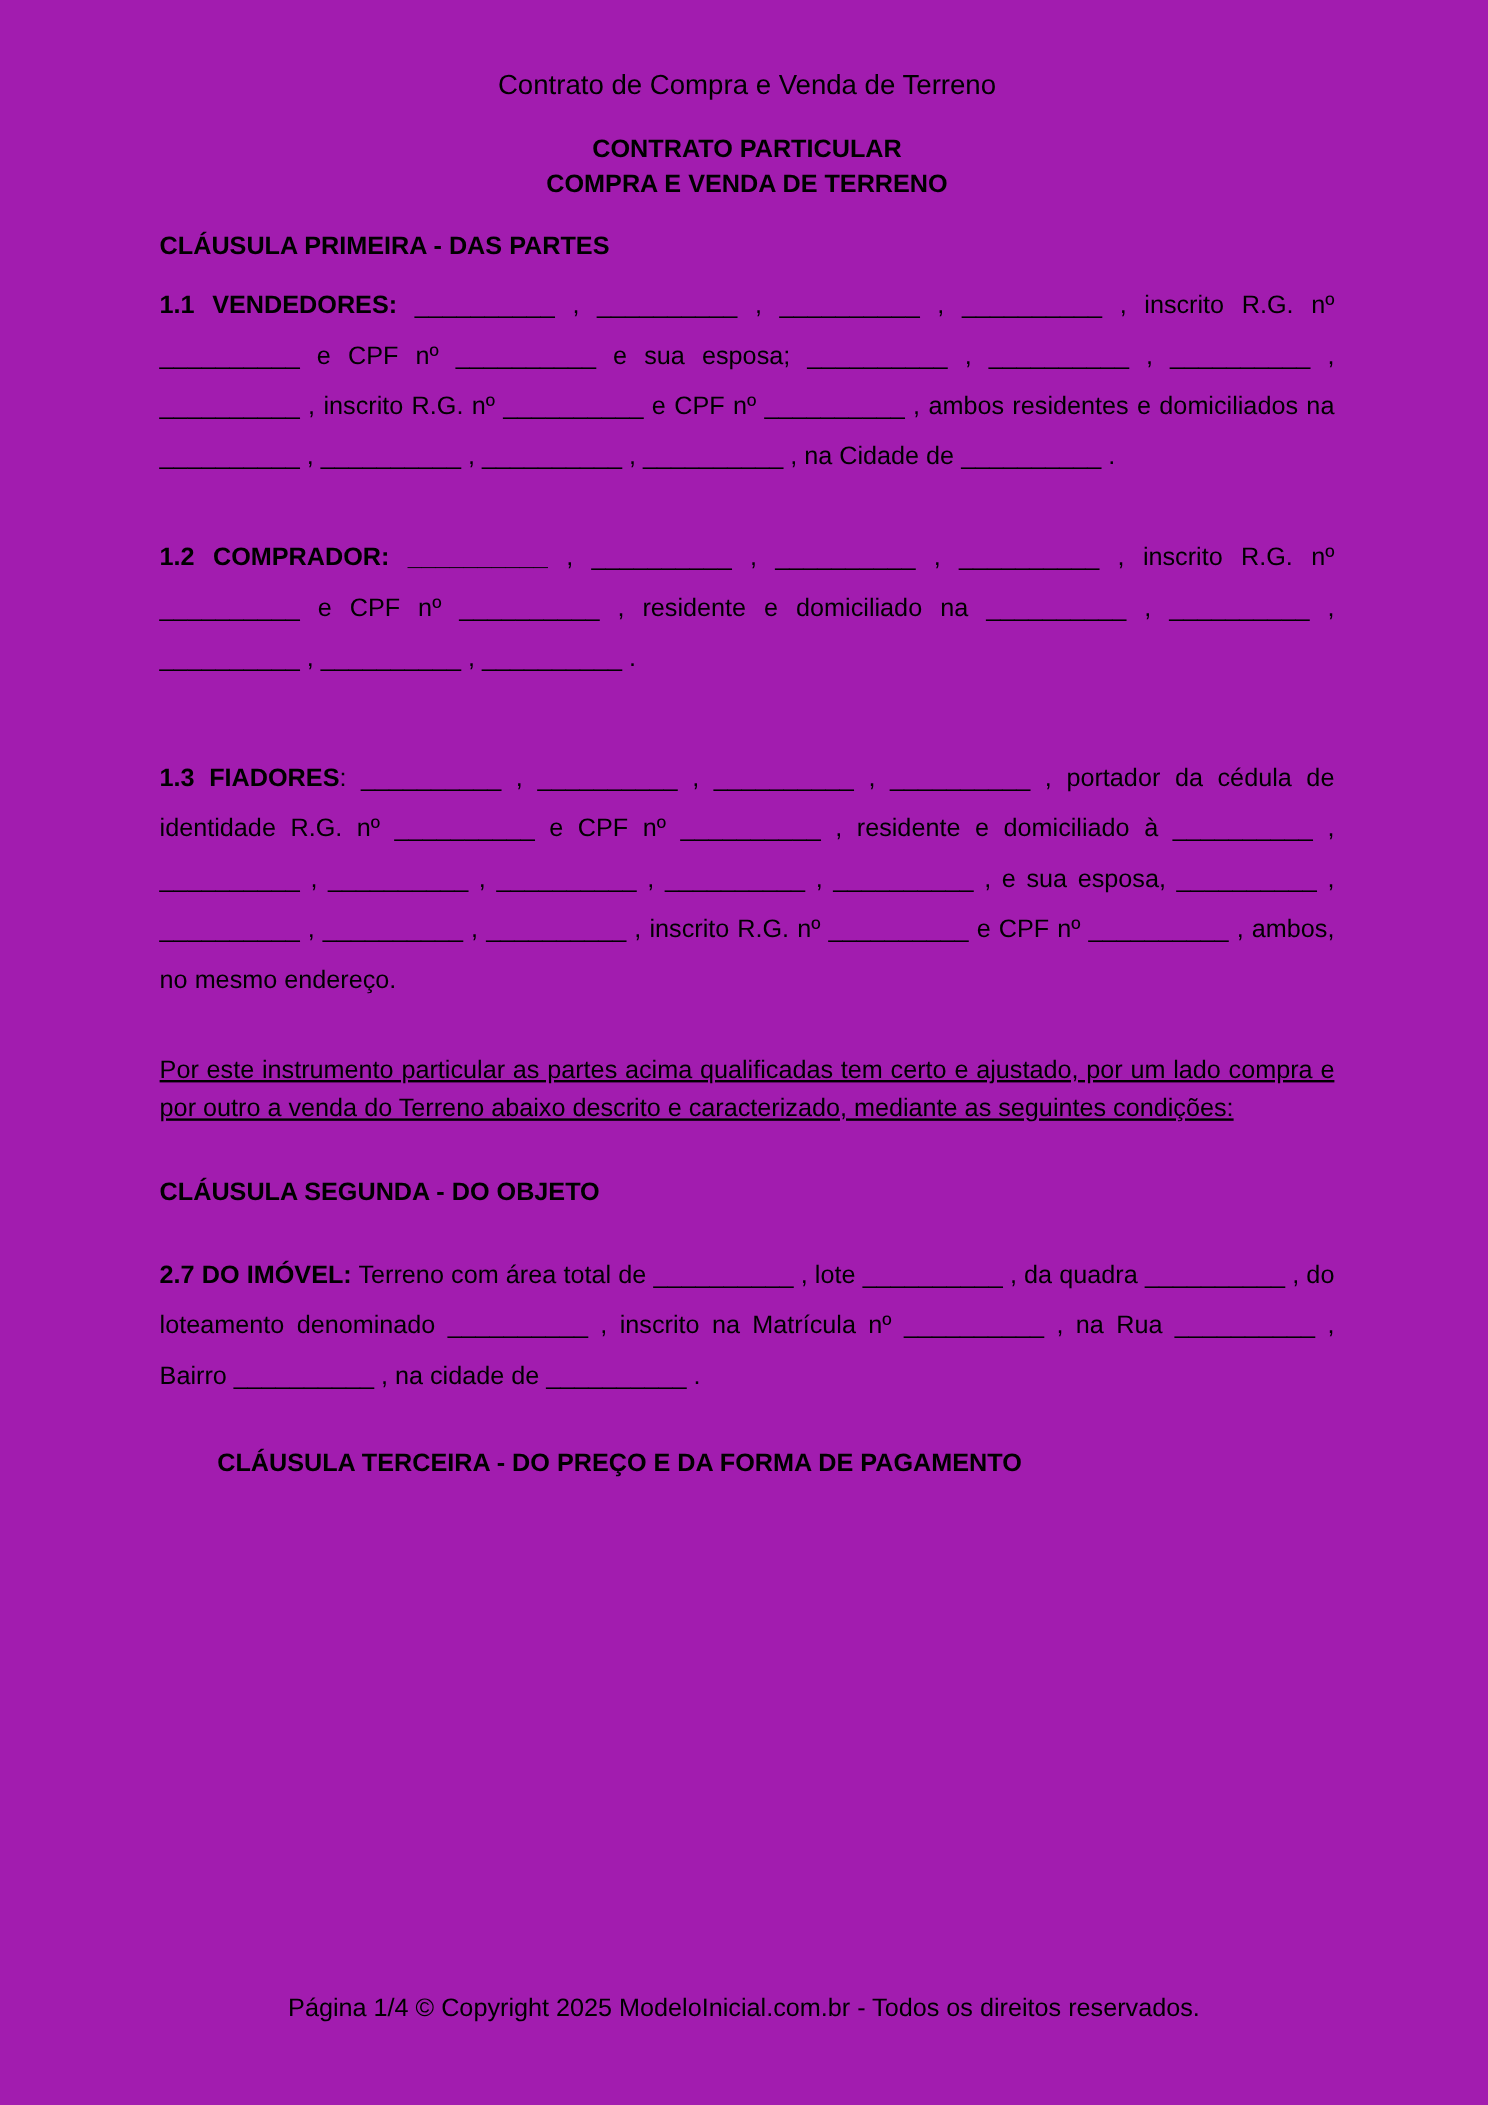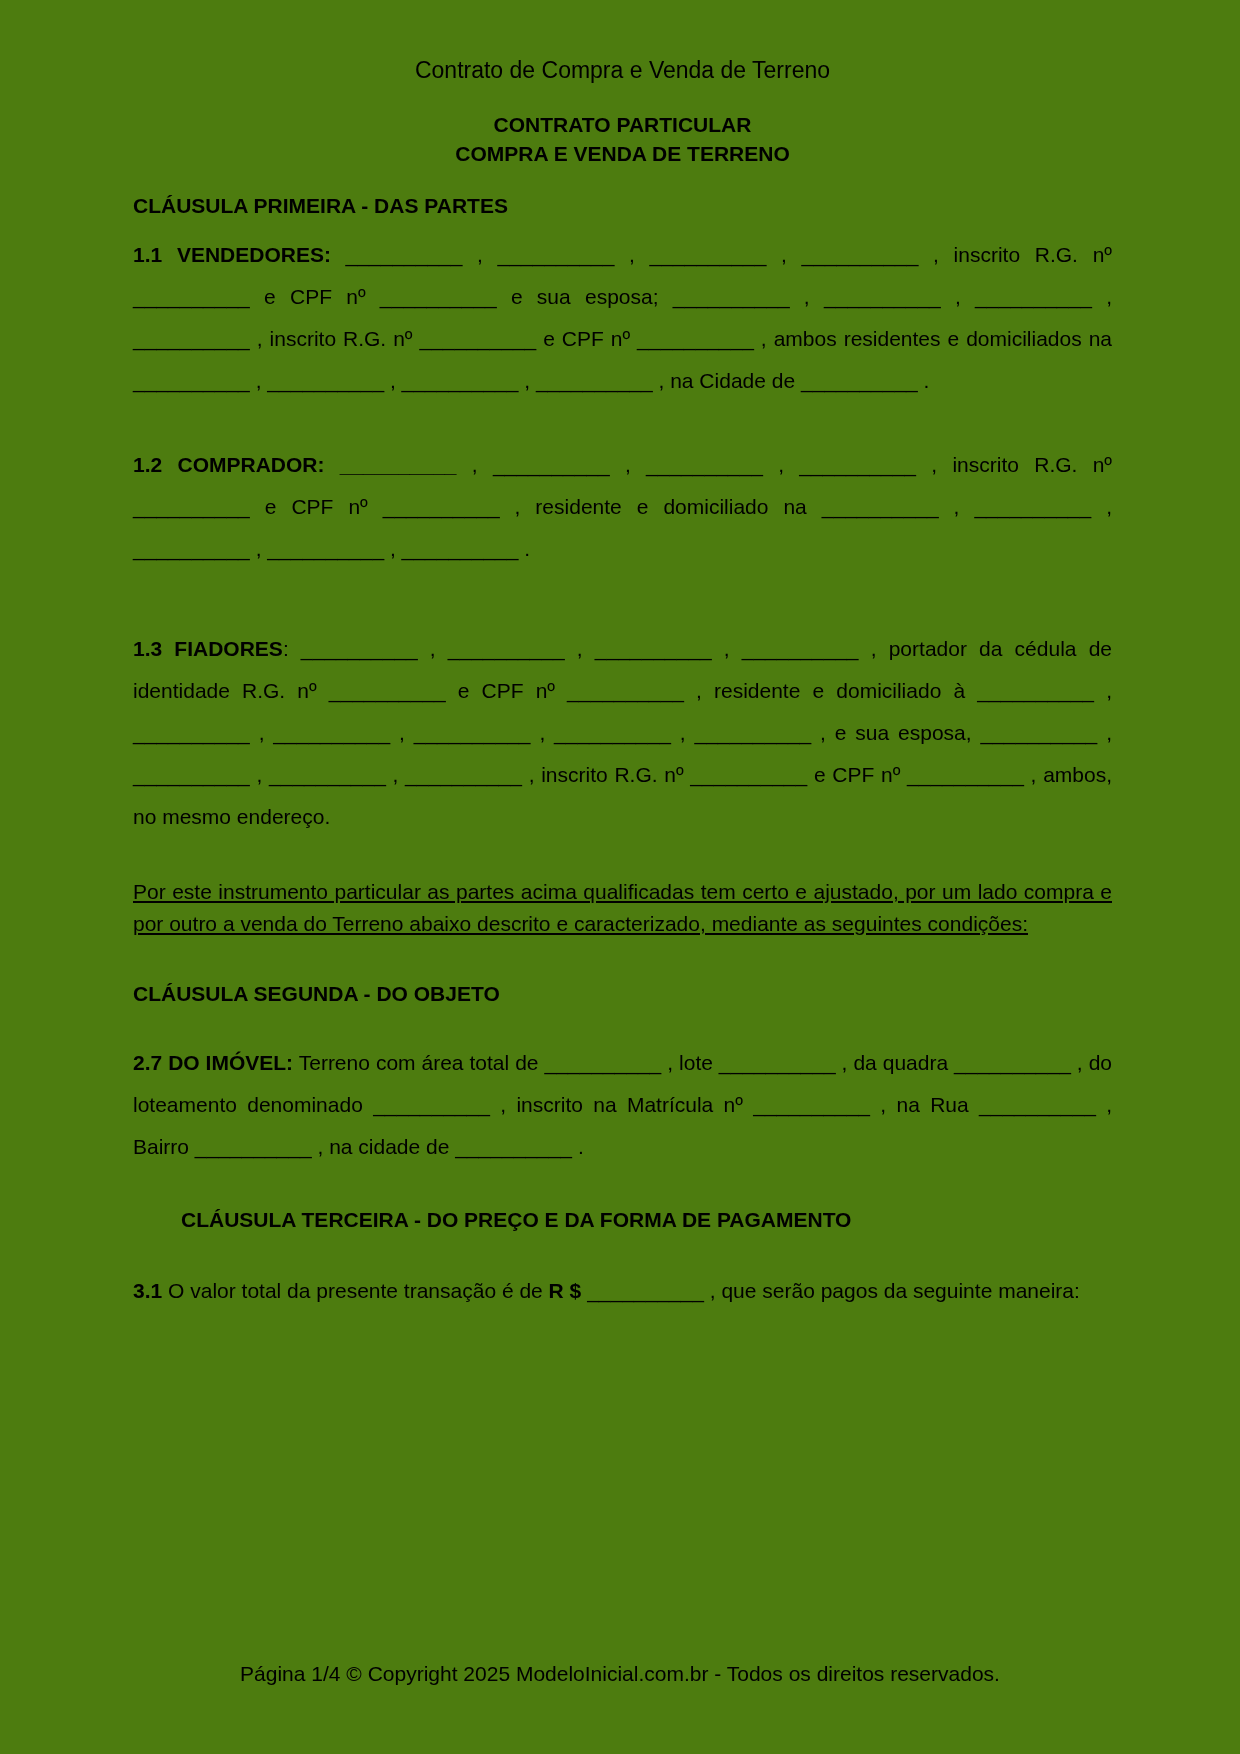--- a/index.html
+++ b/index.html
@@ -11,7 +11,7 @@
     position: relative;
     width: 1240px;
     height: 1754px;
-    background: #4d7c0f;
+    background: #a21caf;
     font-family: "Liberation Sans", sans-serif;
     color: #000000;
     overflow: hidden;

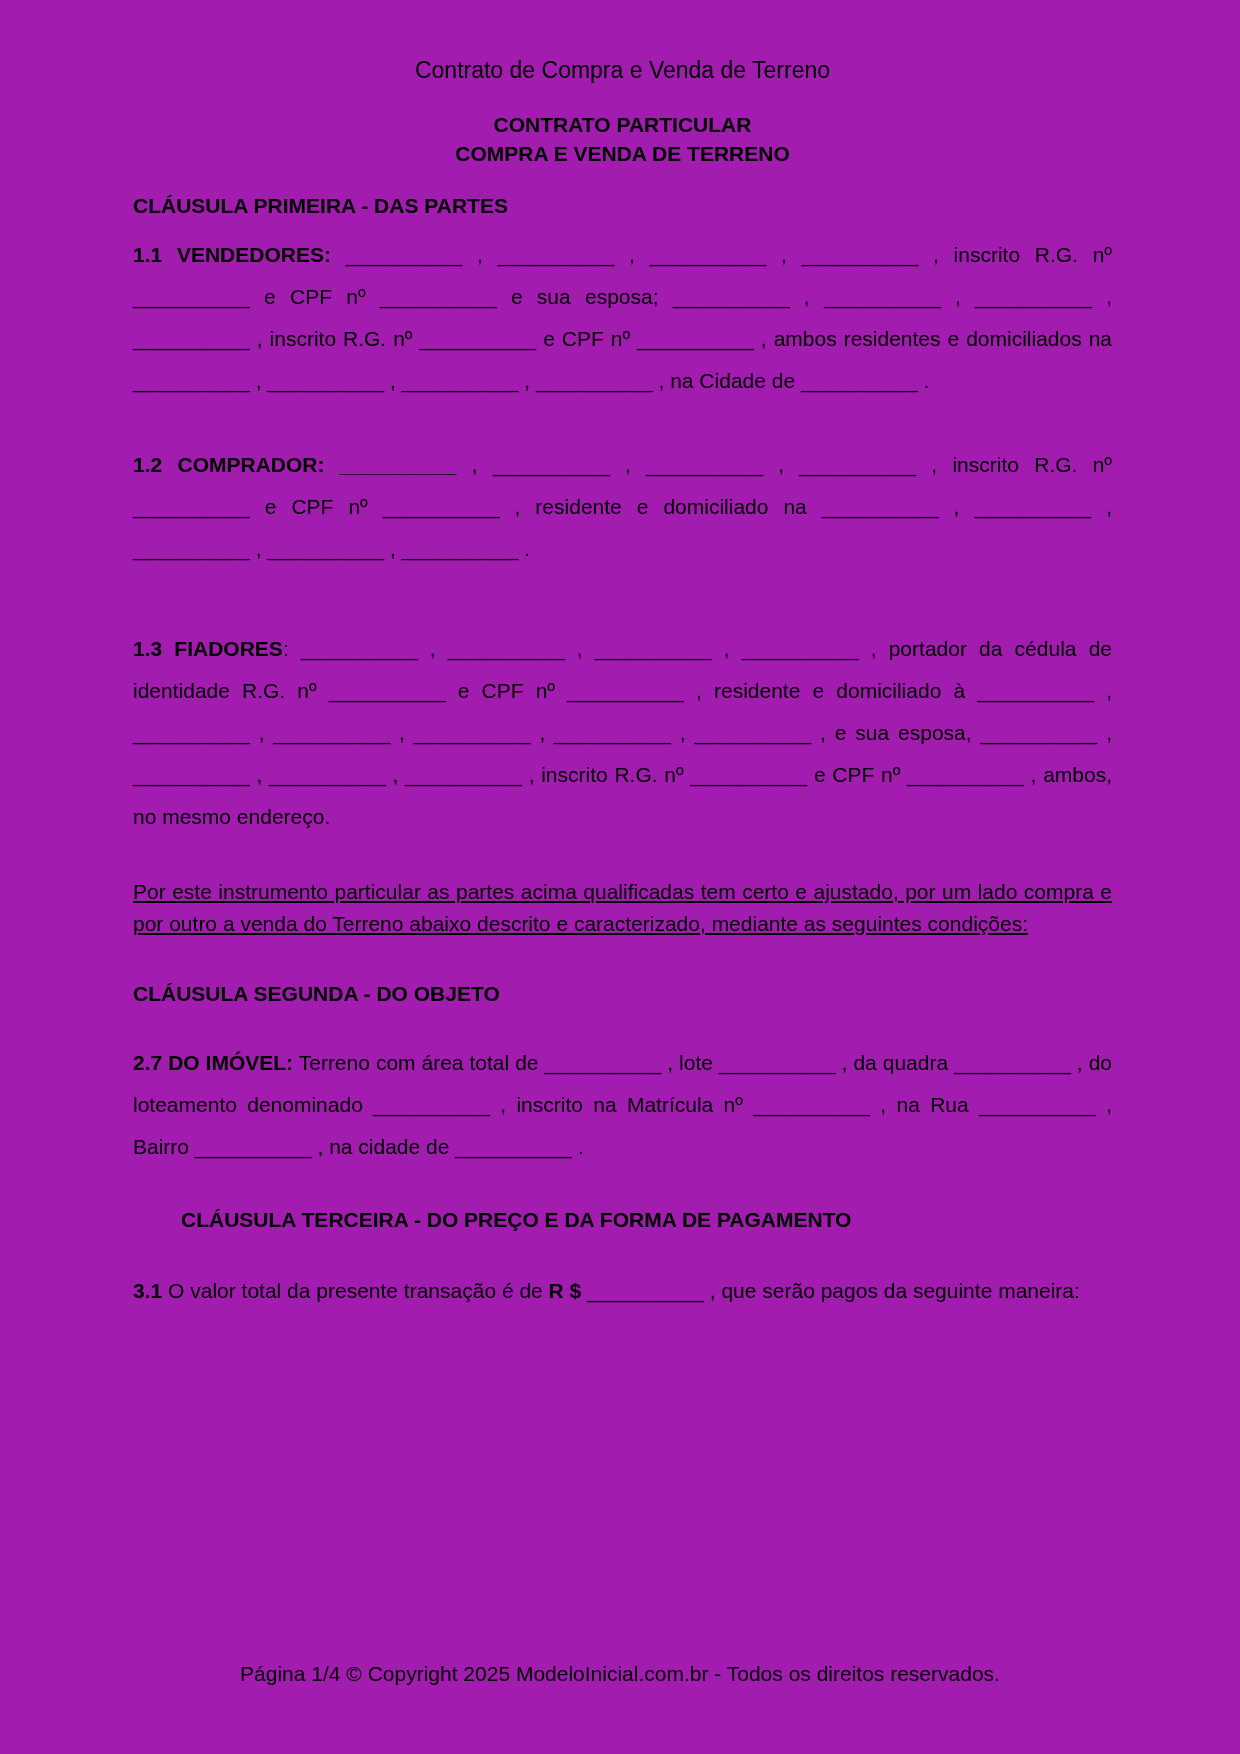--- a/index.html
+++ b/index.html
@@ -99,7 +99,6 @@
 
     <p class="clause-title clause-3">CLÁUSULA TERCEIRA - DO PREÇO E DA FORMA DE PAGAMENTO</p>
 
-    <p class="para lh2 p31"><span class="b">3.1</span><span> O valor total da presente transação é de </span><span class="b">R $</span><span> __________ , que serão pagos da seguinte maneira:</span></p>
 
 
   </div>

